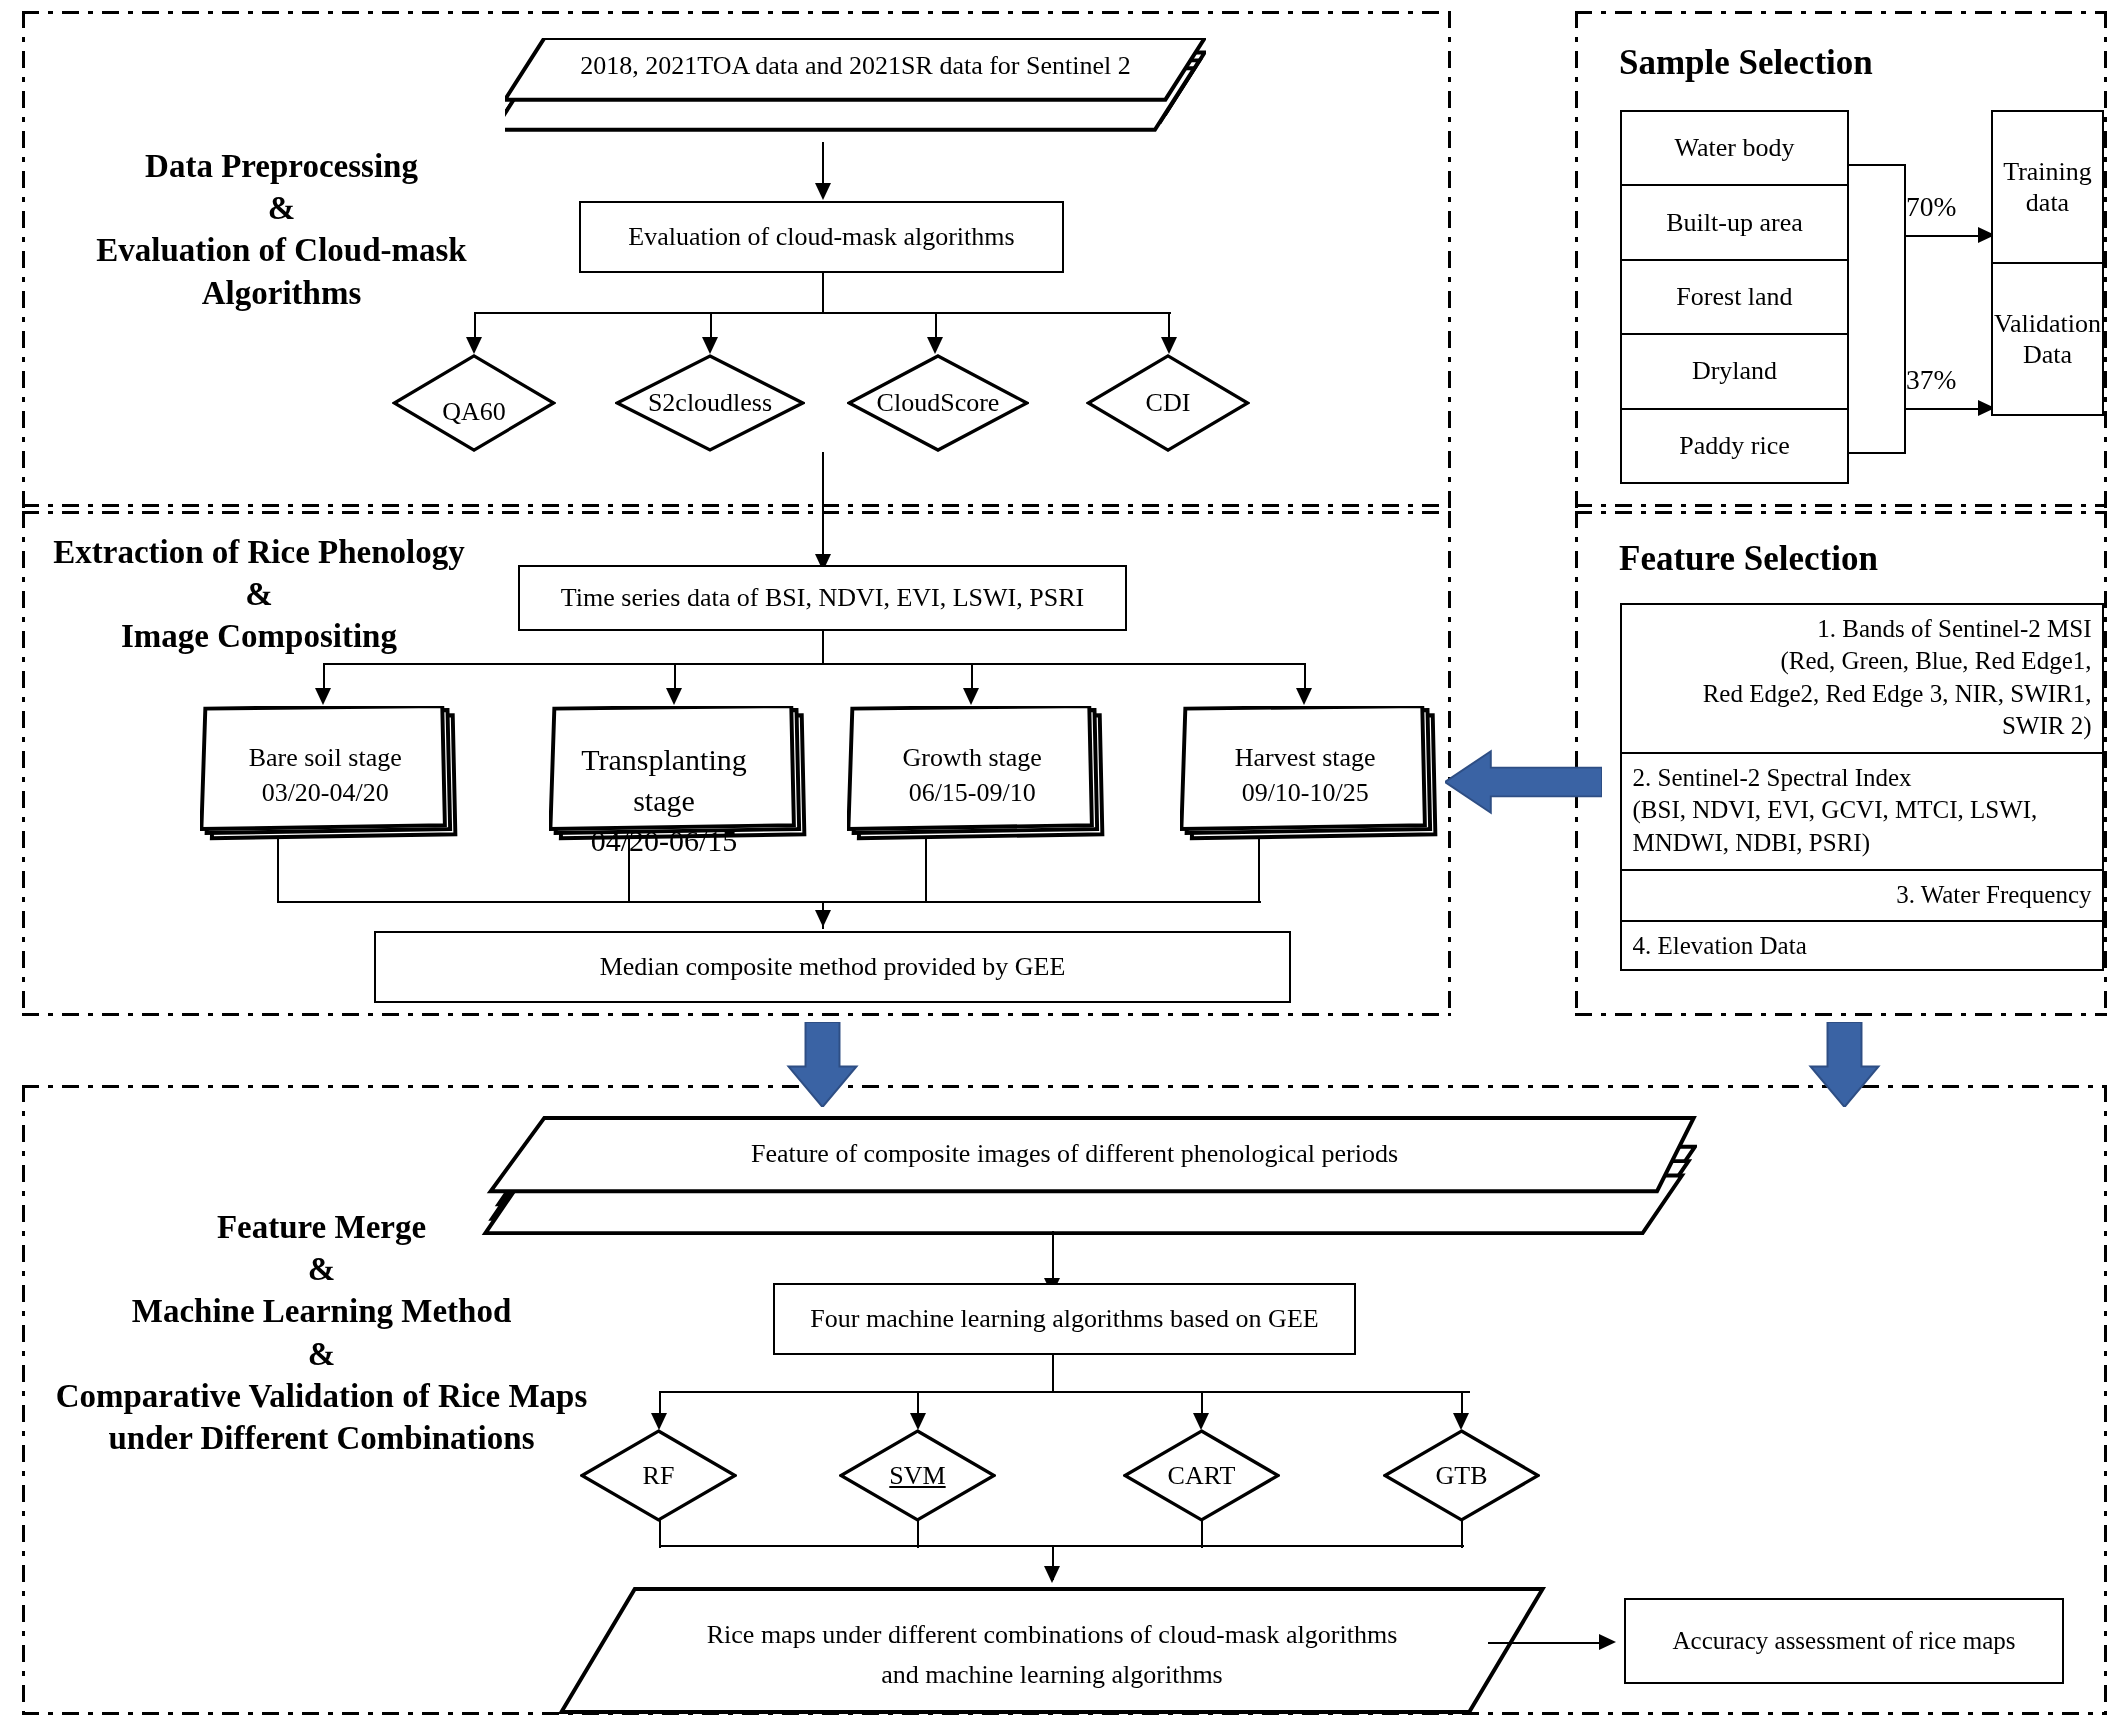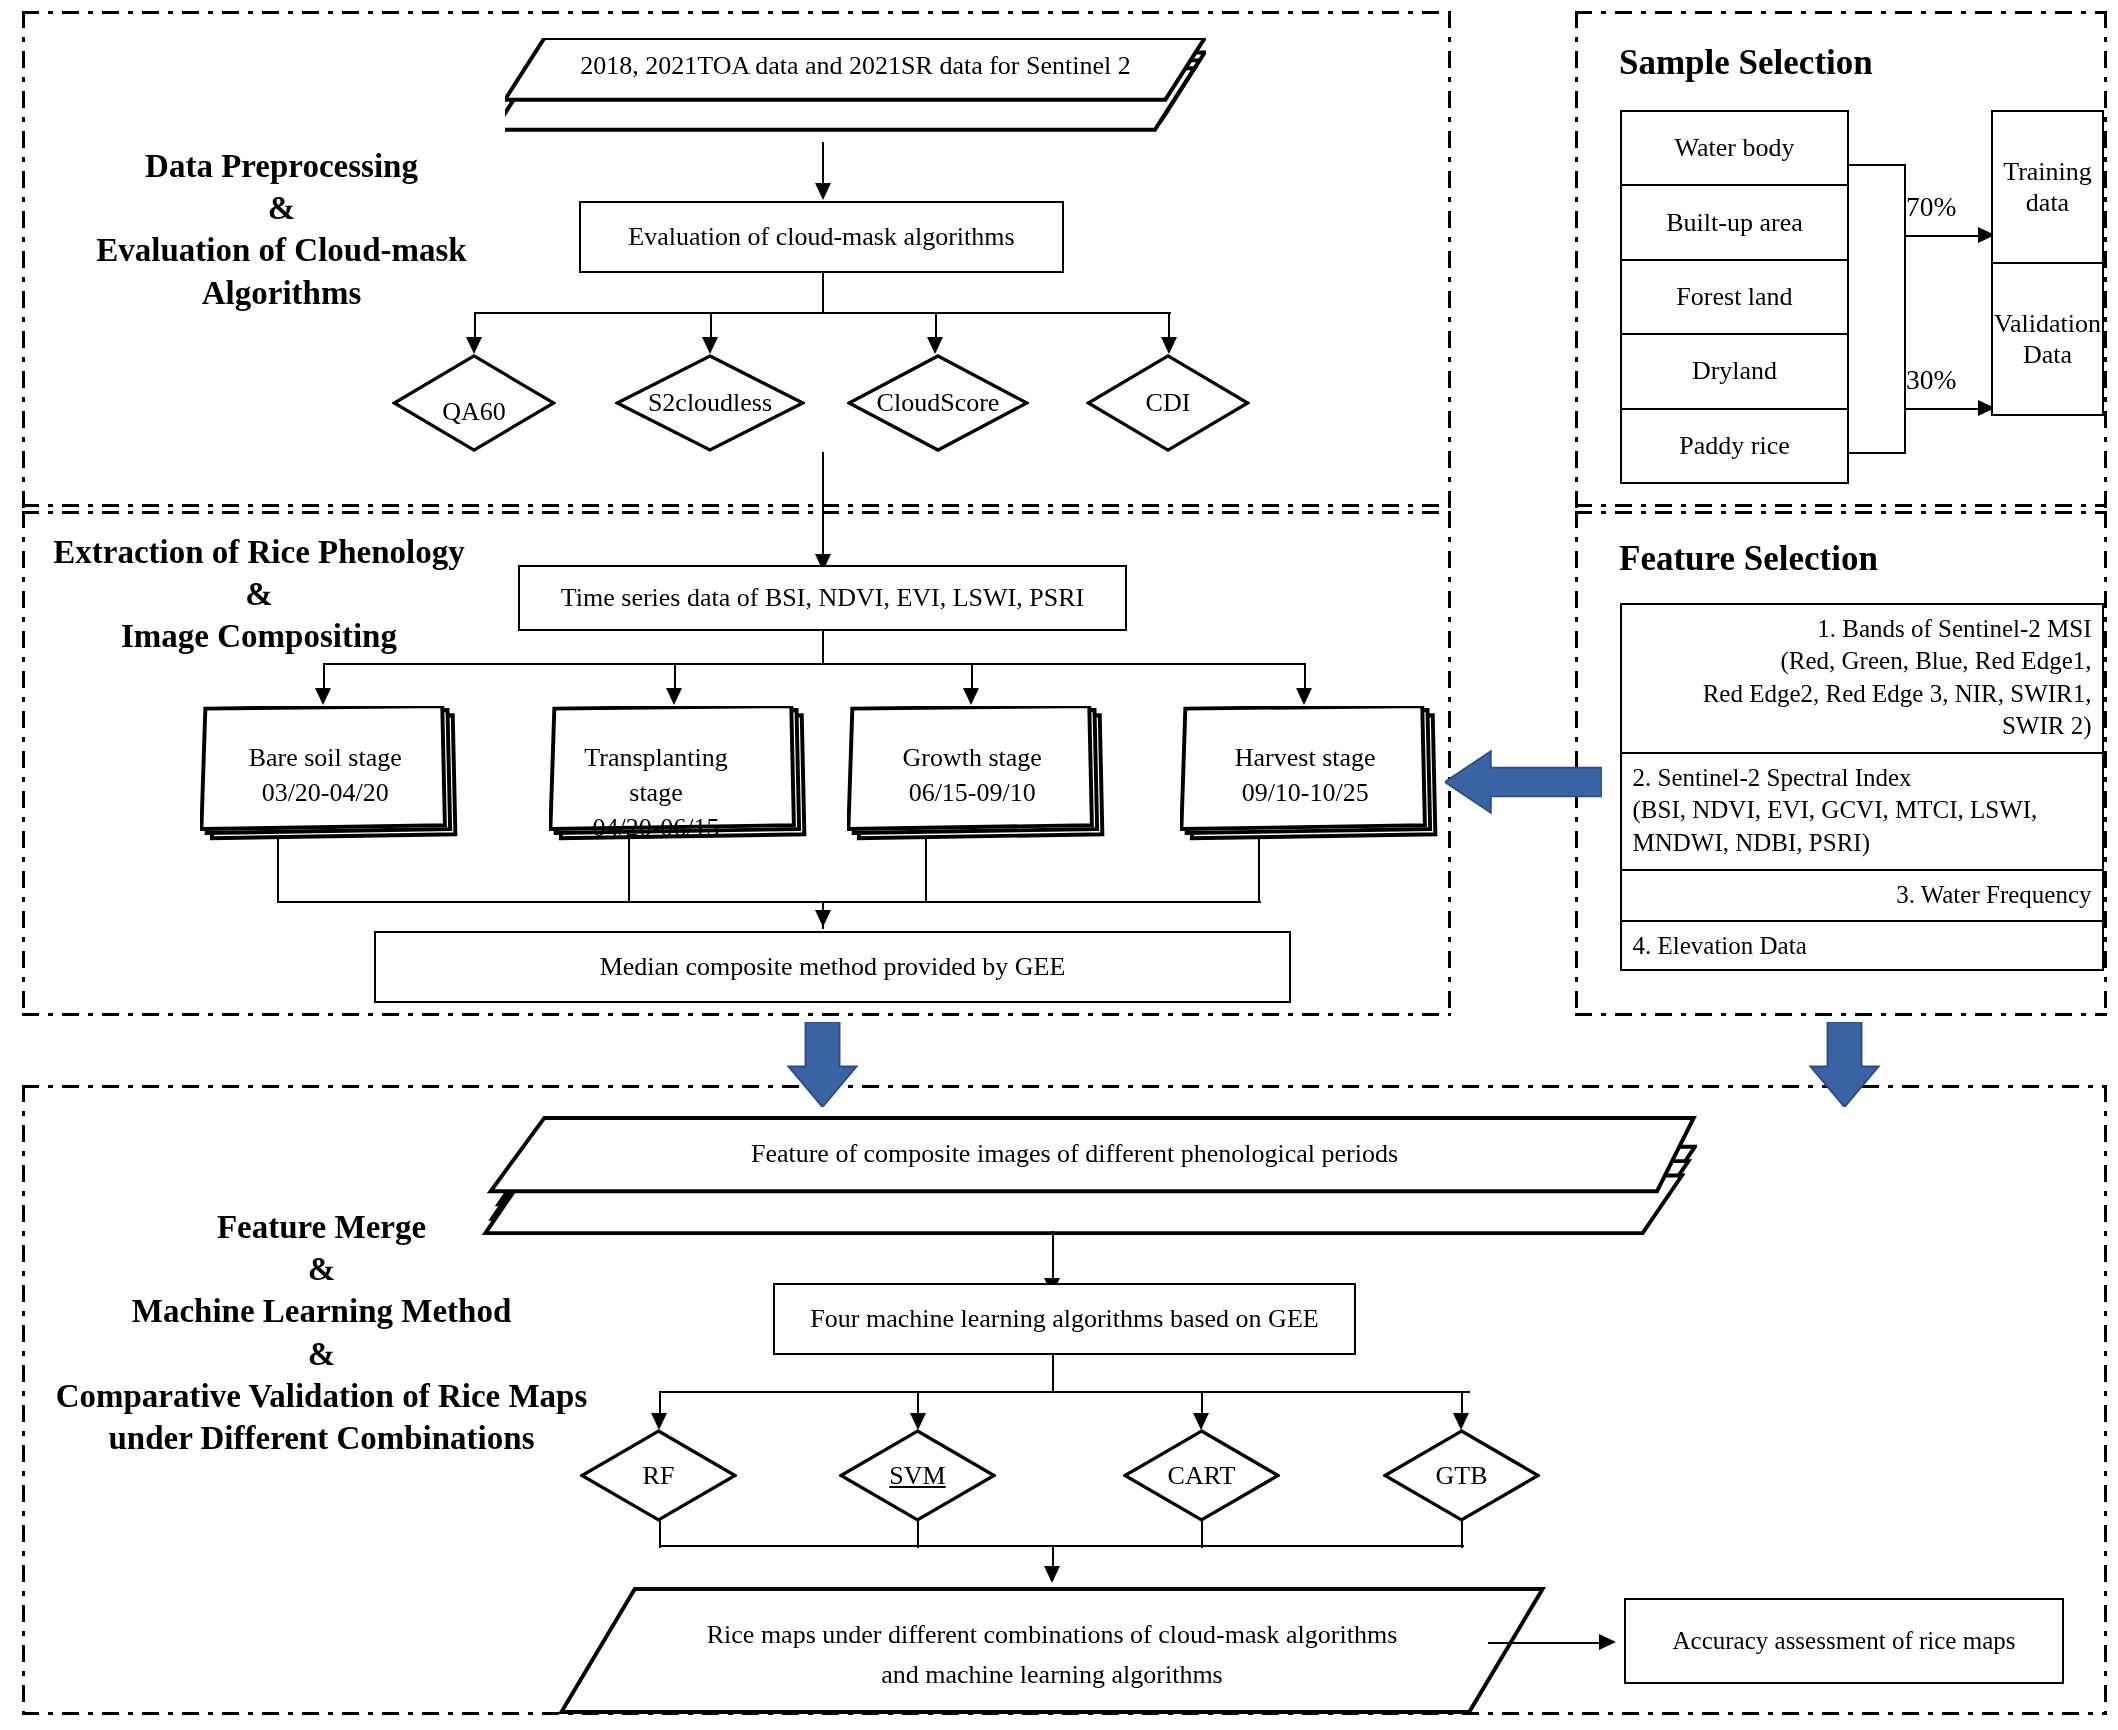--- a/index.html
+++ b/index.html
@@ -253,7 +253,7 @@
 
   <div class="line hline" style="left:1904px;top:408px;width:79px;"></div>
   <div class="arrowhead-right" style="left:1978px;top:400px;"></div>
-  <div class="pct txt" style="left:1906px;top:364px;font-size:27.5px;">30%</div>
+  <div class="pct txt" style="left:1906px;top:364px;font-size:27.5px;">37%</div>
 
   <div class="ttbl" style="left:1991px;top:110px;width:113px;height:306px;font-size:26px;">
     <div class="trow">

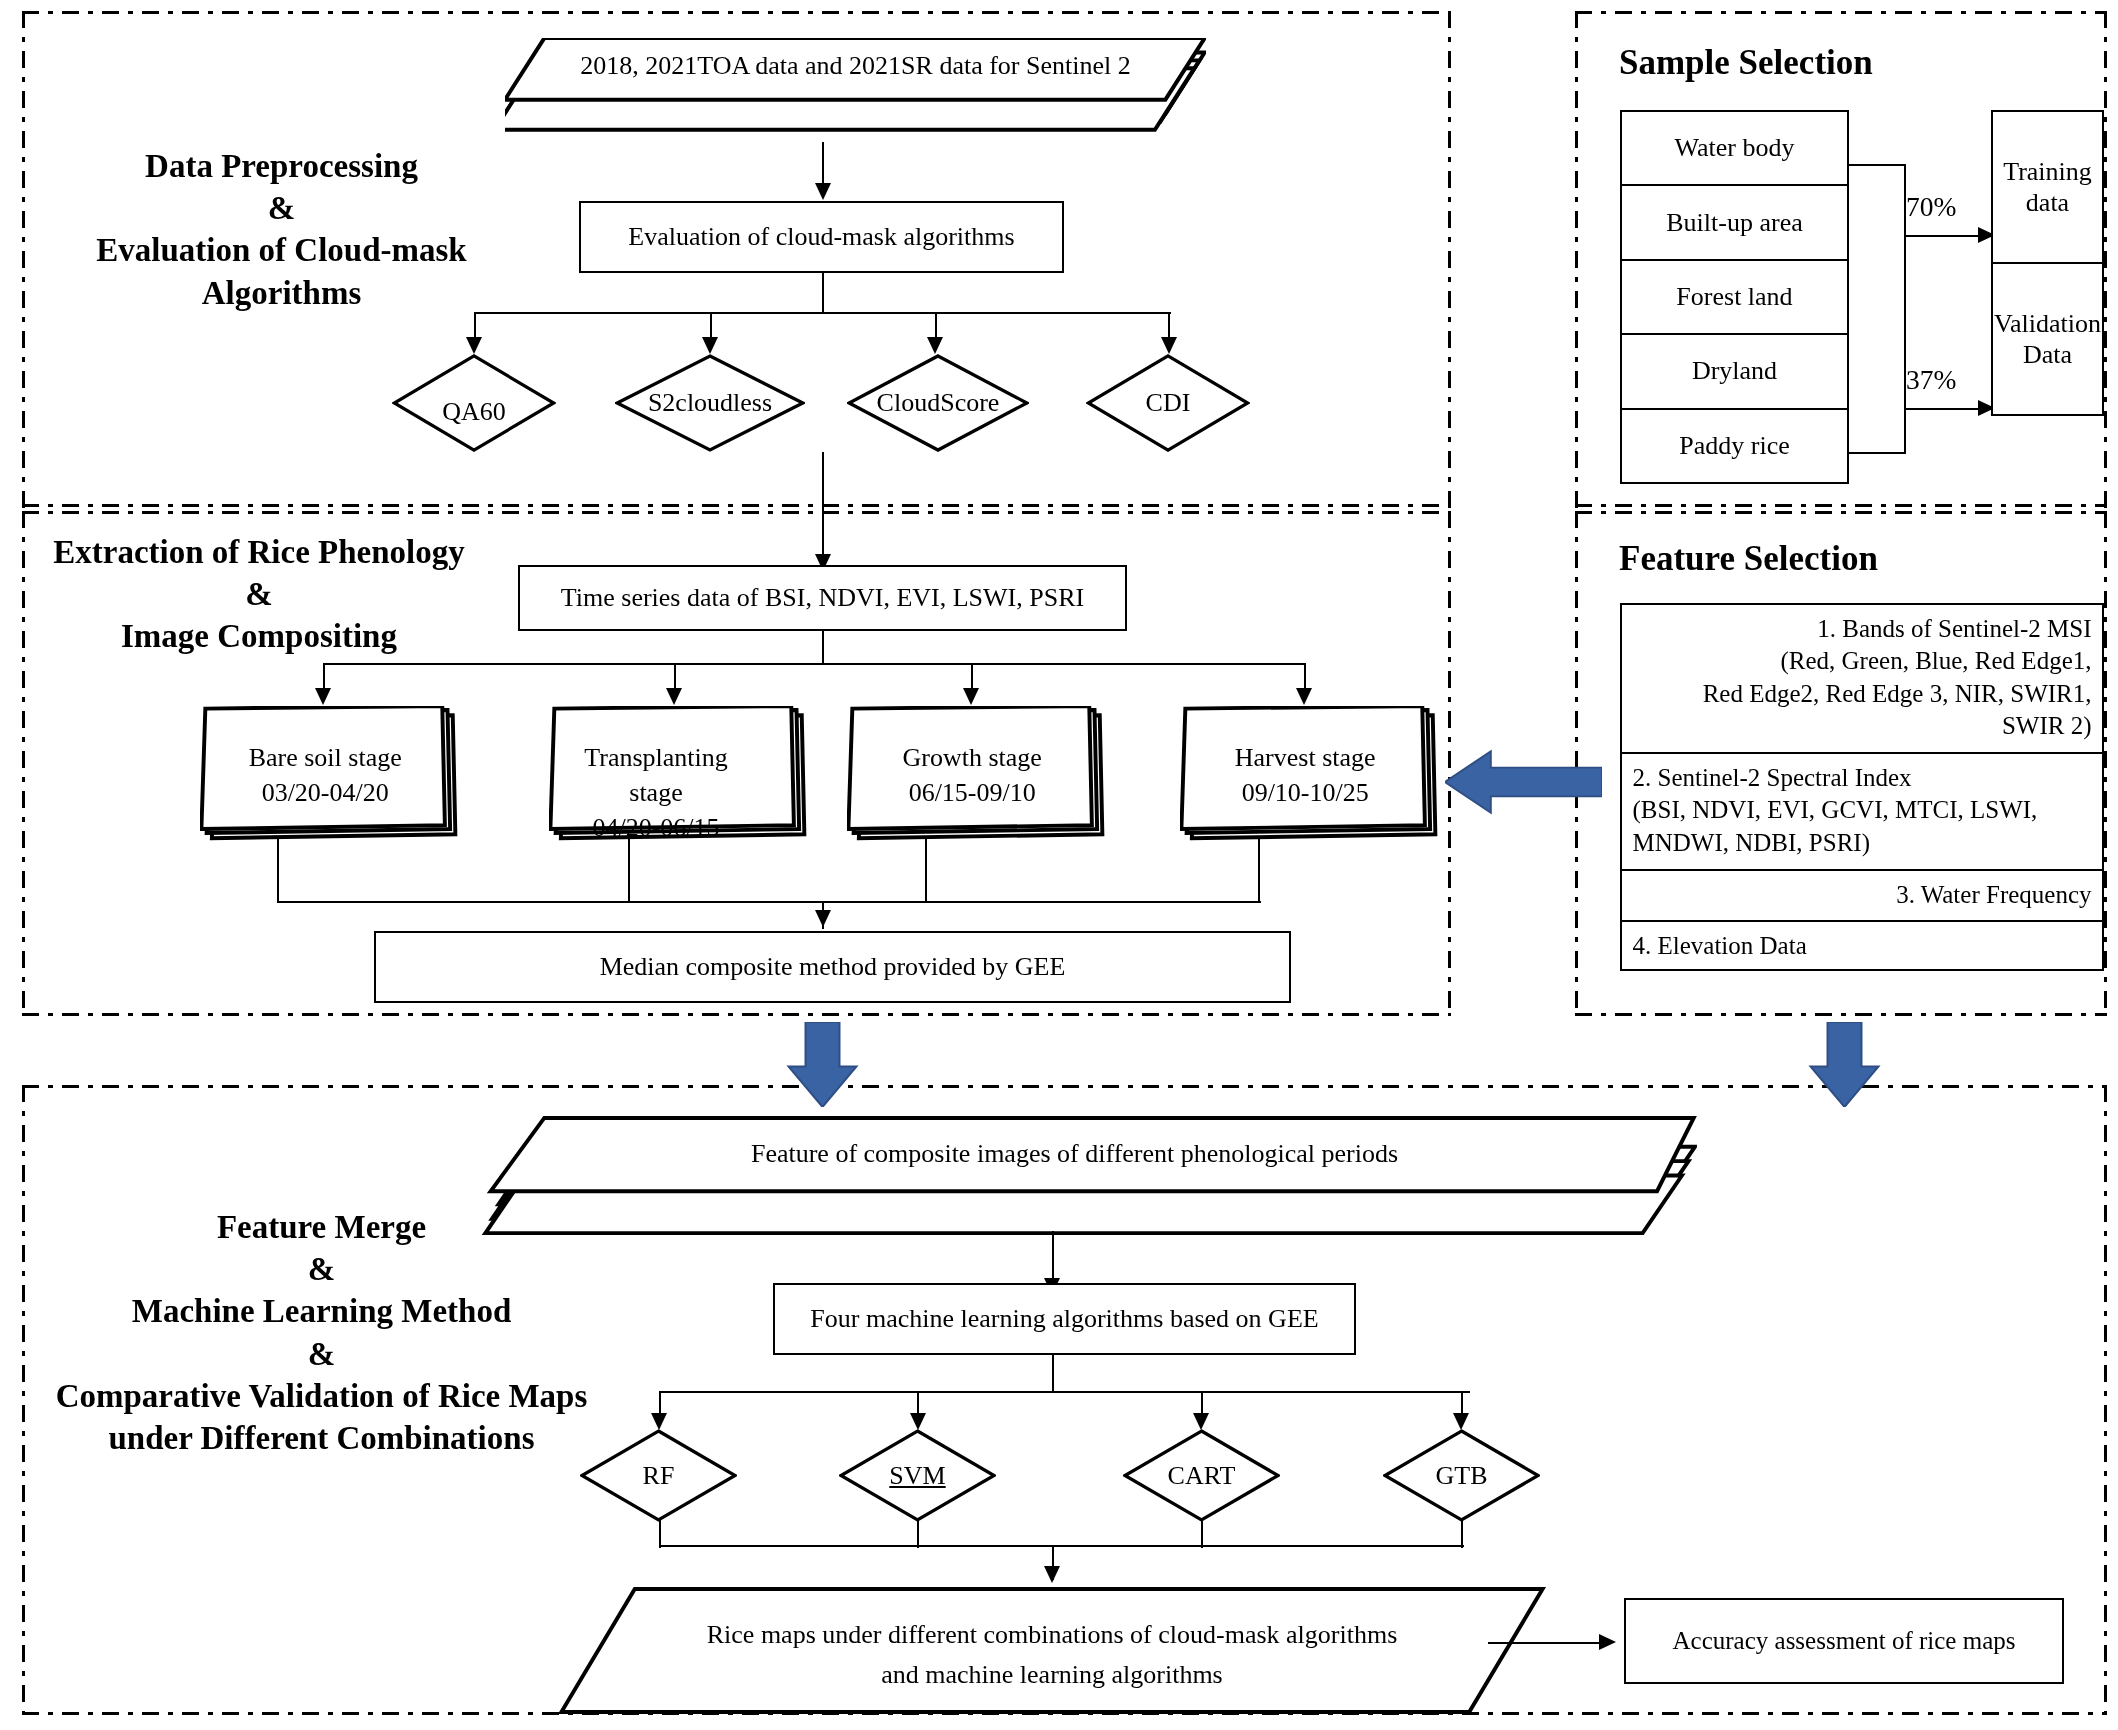--- a/index.html
+++ b/index.html
@@ -181,7 +181,7 @@
       <polygon points="16,10 378,6 382,188 10,194" fill="#fff" stroke="#000" stroke-width="6"></polygon>
       <polygon points="8,4 370,0 374,182 2,188" fill="#fff" stroke="#000" stroke-width="6"></polygon>
     </svg>
-    <div style="position:absolute;left:9px;top:34px;width:196px;text-align:center;font-size:26px;line-height:1.35;">
+    <div style="position:absolute;left:17px;top:34px;width:196px;text-align:center;font-size:30px;line-height:1.35;">
       <div class="txt">Transplanting stage</div>
       <div class="txt">04/20-06/15</div>
     </div>

